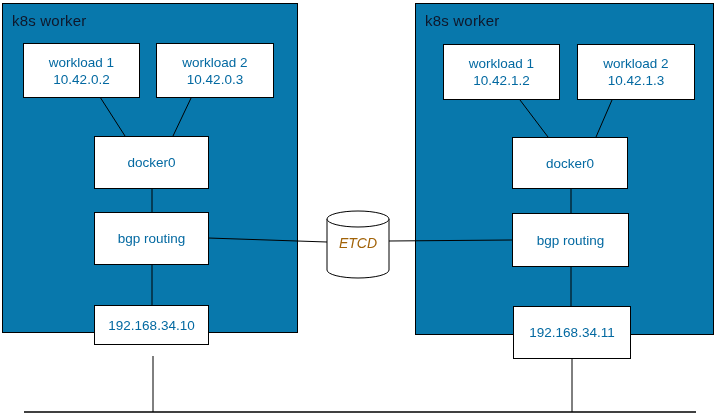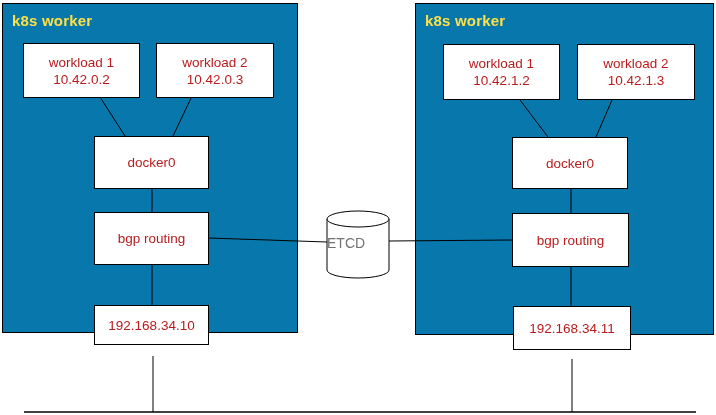--- a/index.html
+++ b/index.html
@@ -22,12 +22,11 @@
     box-sizing: border-box;
   }
   .worker-title {
-    color: #fde047;
+    color: #0f172a;
     font-size: 15px;
     padding: 8px 0 0 9px;
     letter-spacing: 0.2px;
     white-space: nowrap;
-    font-weight: bold;
   }
   .node {
     position: absolute;

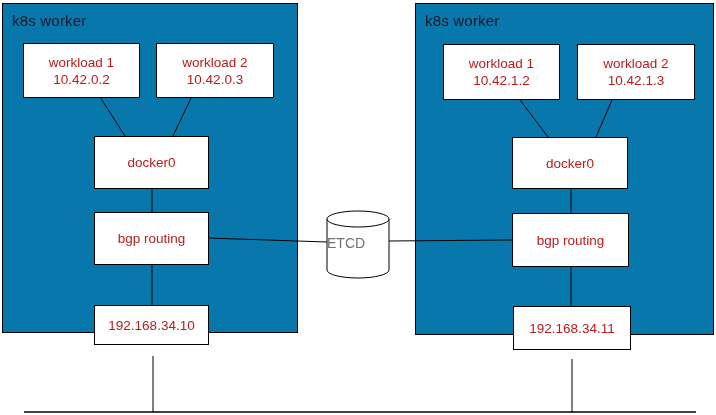--- a/index.html
+++ b/index.html
@@ -40,7 +40,7 @@
     text-align: center;
     font-size: 13.5px;
     line-height: 17px;
-    color: #b91c1c;
+    color: #0369a1;
     z-index: 3;
   }
   .wires {

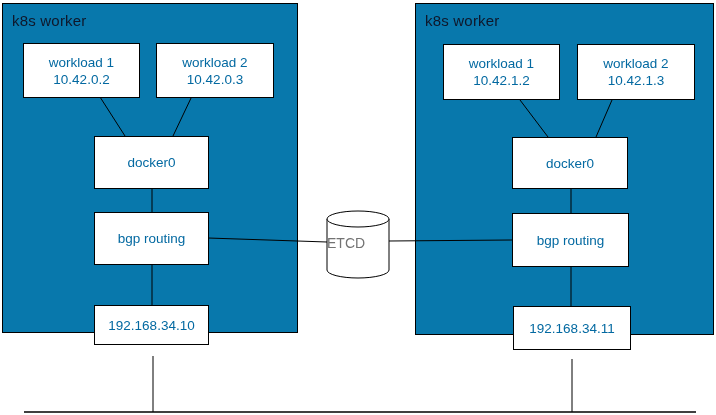--- a/index.html
+++ b/index.html
@@ -55,10 +55,11 @@
     left: 327px;
     top: 235px;
     width: 62px;
-    text-align: left;
+    text-align: center;
     font-size: 14px;
-    color: #737373;
+    color: #a16207;
     z-index: 4;
+    font-style: italic;
   }
 </style>
 </head>

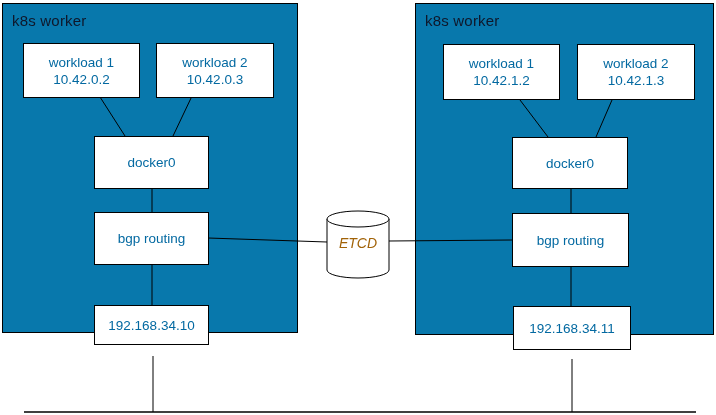--- a/index.html
+++ b/index.html
@@ -124,7 +124,7 @@
   </div>
   <div class="node" style="left:512px; top:137px; width:116px; height:52px;">docker0</div>
   <div class="node" style="left:512px; top:213px; width:117px; height:54px;">bgp routing</div>
-  <div class="node" style="left:513px; top:306px; width:118px; height:44px;">192.168.34.11</div>
+  <div class="node" style="left:513px; top:306px; width:118px; height:53px;">192.168.34.11</div>
 
   <div class="etcd-label">ETCD</div>
 

